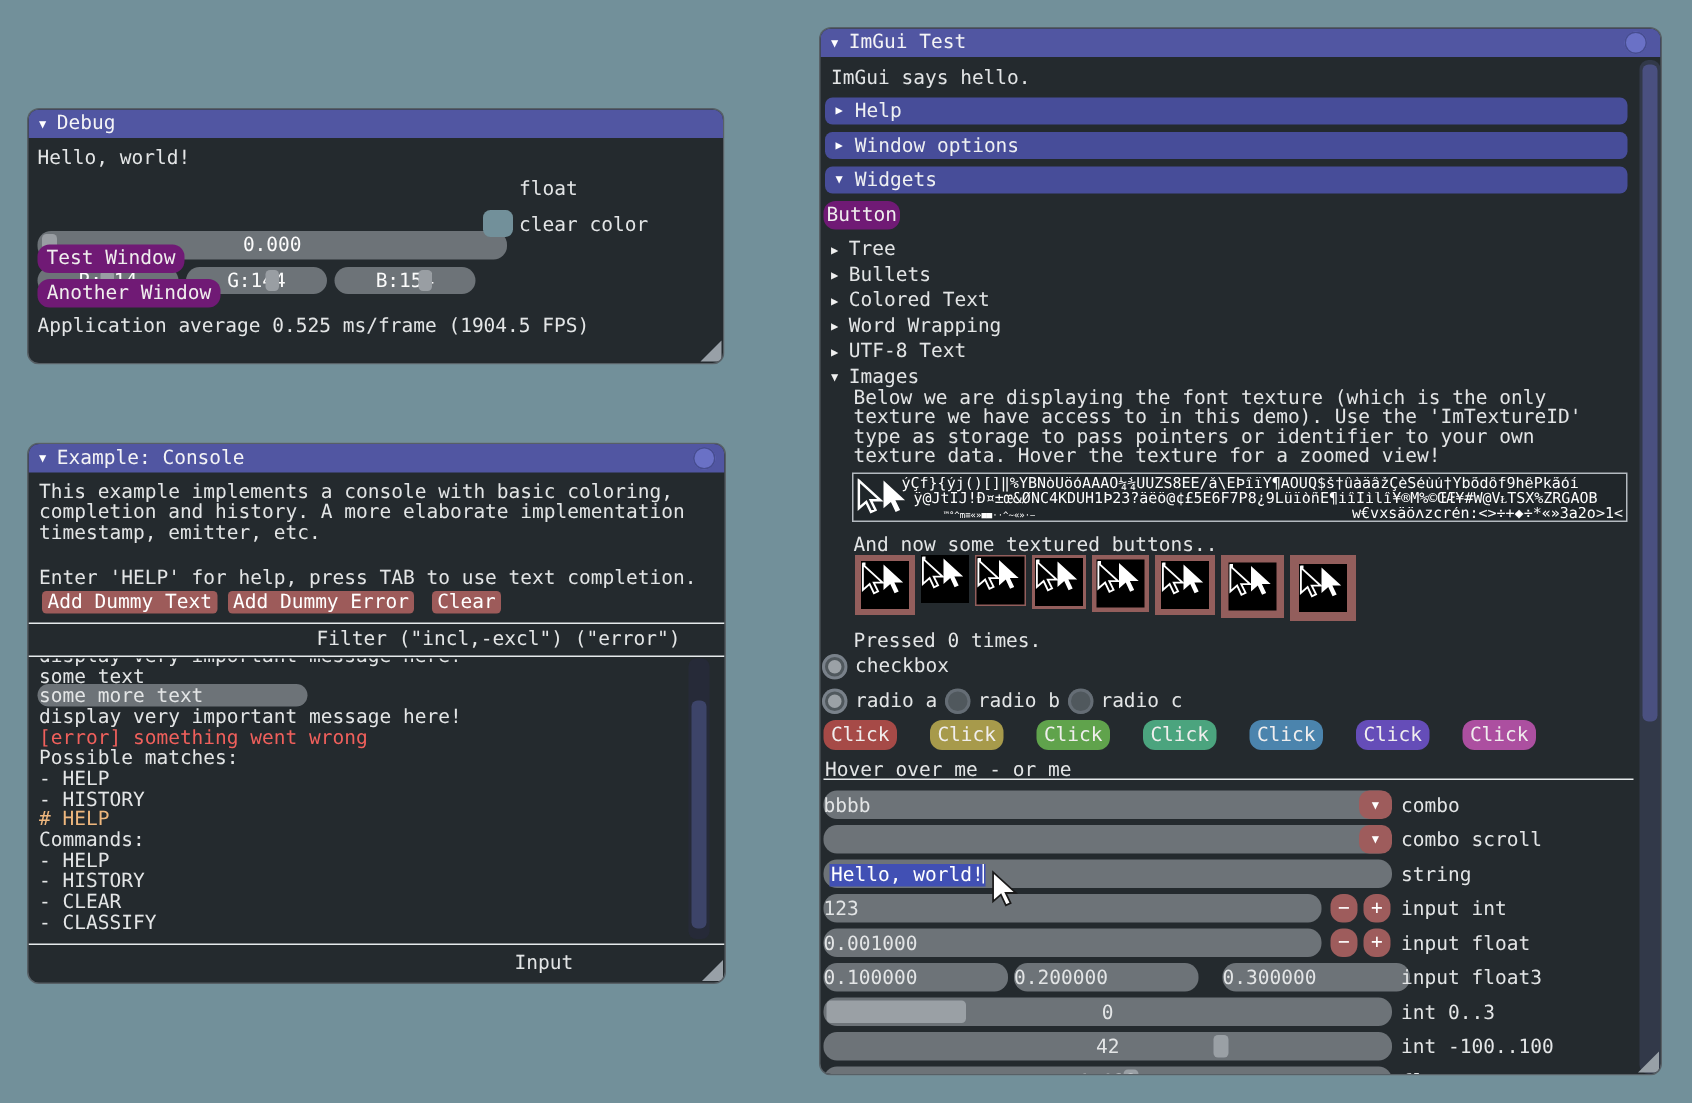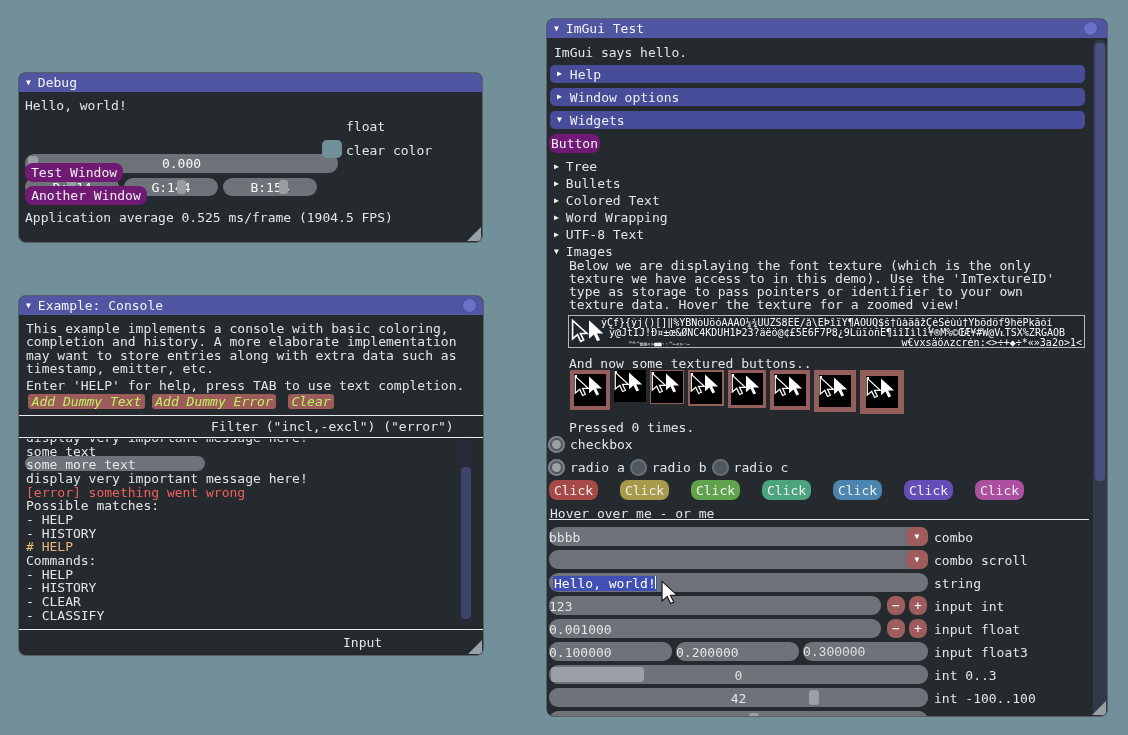--- a/index.html
+++ b/index.html
@@ -107,7 +107,6 @@
   <div style="position:absolute;left:7px;top:26px;line-height:13.4px;">
     <div>This example implements a console with basic coloring,</div>
     <div>completion and history. A more elaborate implementation</div>
-    <div>may want to store entries along with extra data such as</div>
     <div>timestamp, emitter, etc.</div>
   </div>
   <div class="txt" style="left:7px;top:82px;">Enter 'HELP' for help, press TAB to use text completion.</div>

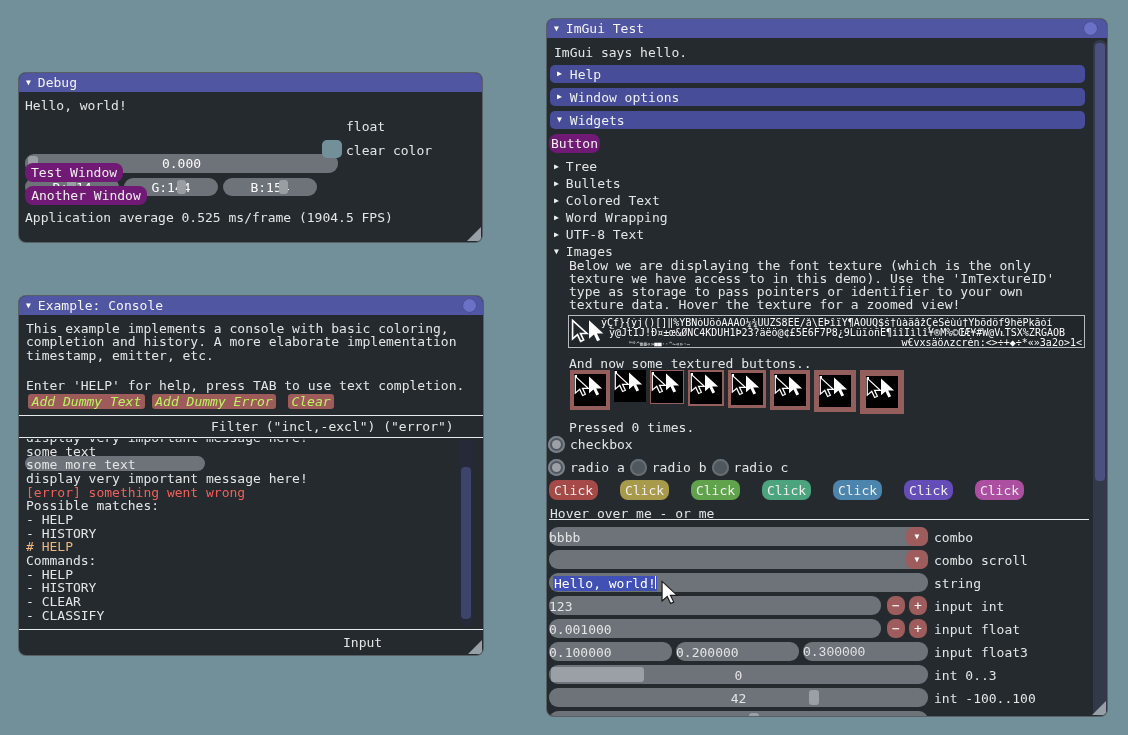--- a/index.html
+++ b/index.html
@@ -26,8 +26,8 @@
   .grab{position:absolute;top:2px;bottom:2px;border-radius:3px;background:#999ea3;}
   .btn{position:absolute;background:#701a75;border-radius:8px;color:#f0eeee;display:flex;
        align-items:center;justify-content:center;box-sizing:border-box;}
-  .sbtn{position:absolute;background:#9d5b5a;border-radius:3px;color:#bef264;display:flex;
-        align-items:flex-end;justify-content:center;height:15px;padding:0 3px;box-sizing:border-box;font-style:italic;}
+  .sbtn{position:absolute;background:#9d5b5a;border-radius:3px;color:#ffffff;display:flex;
+        align-items:flex-end;justify-content:center;height:15px;padding:0 3px;box-sizing:border-box;}
   .sep{position:absolute;height:1px;background:#e6eaec;}
   .tree{position:absolute;display:flex;align-items:center;gap:7px;white-space:nowrap;}
   .tree .arr{font-size:8px;color:#f0f0f0;}

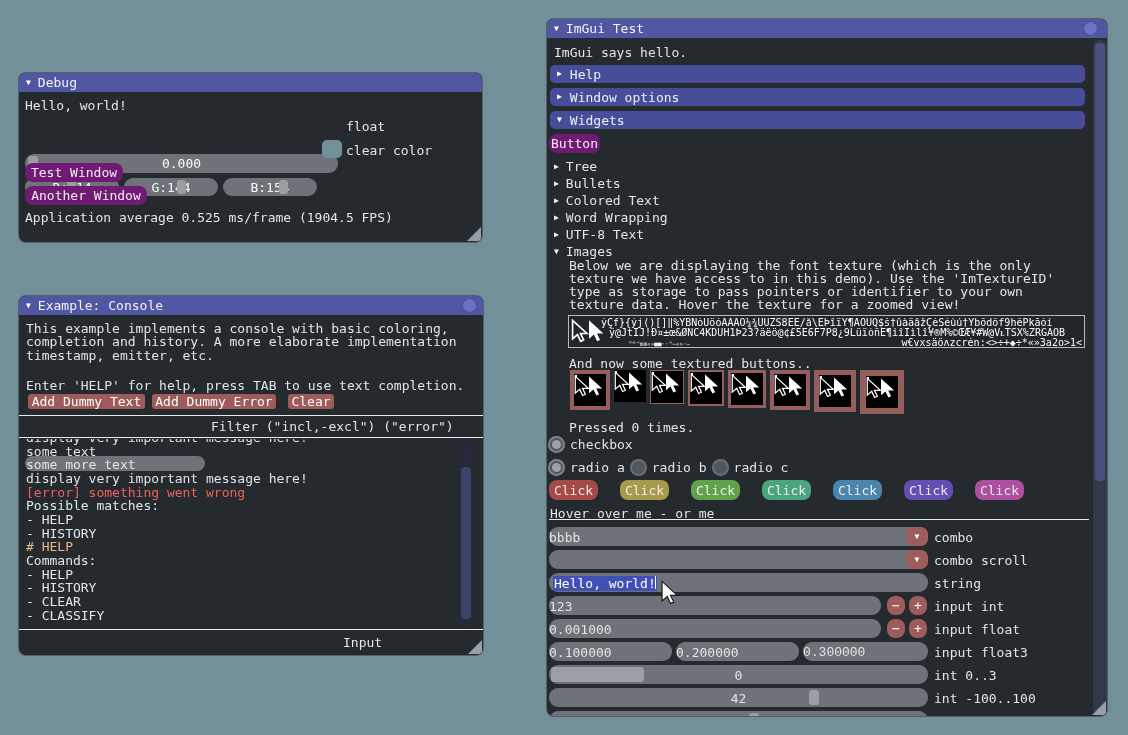--- a/index.html
+++ b/index.html
@@ -348,7 +348,7 @@
     <div class="rowframe" style="left:127px;width:123px;">
       <span class="padl" style="position:absolute;top:3px;left:0;">0.200000</span>
       </div>
-    <div class="rowframe" style="left:254px;width:125px;font-family:Liberation Mono, monospace;">
+    <div class="rowframe" style="left:266px;width:125px;">
       <span class="padl" style="position:absolute;top:3px;left:0;">0.300000</span>
       </div>
     <span class="lbl">input float3</span>

